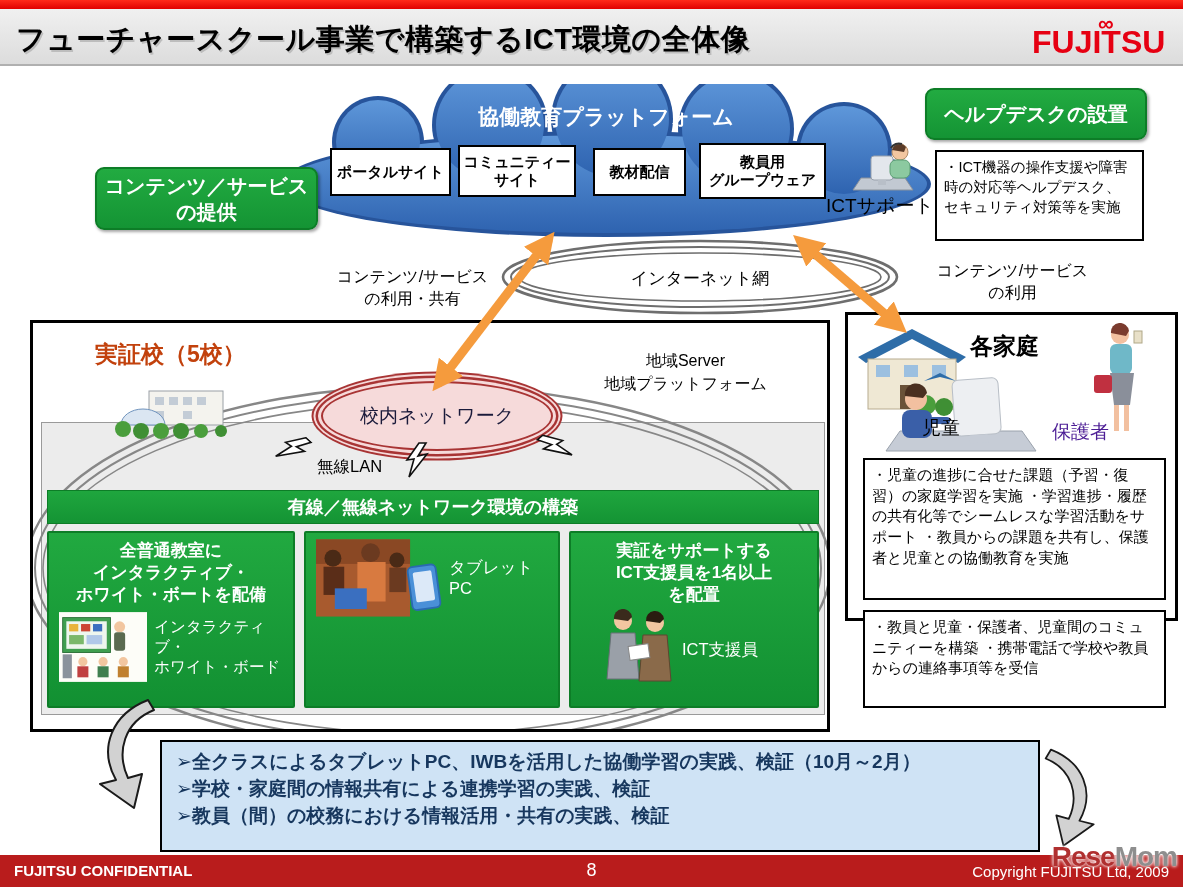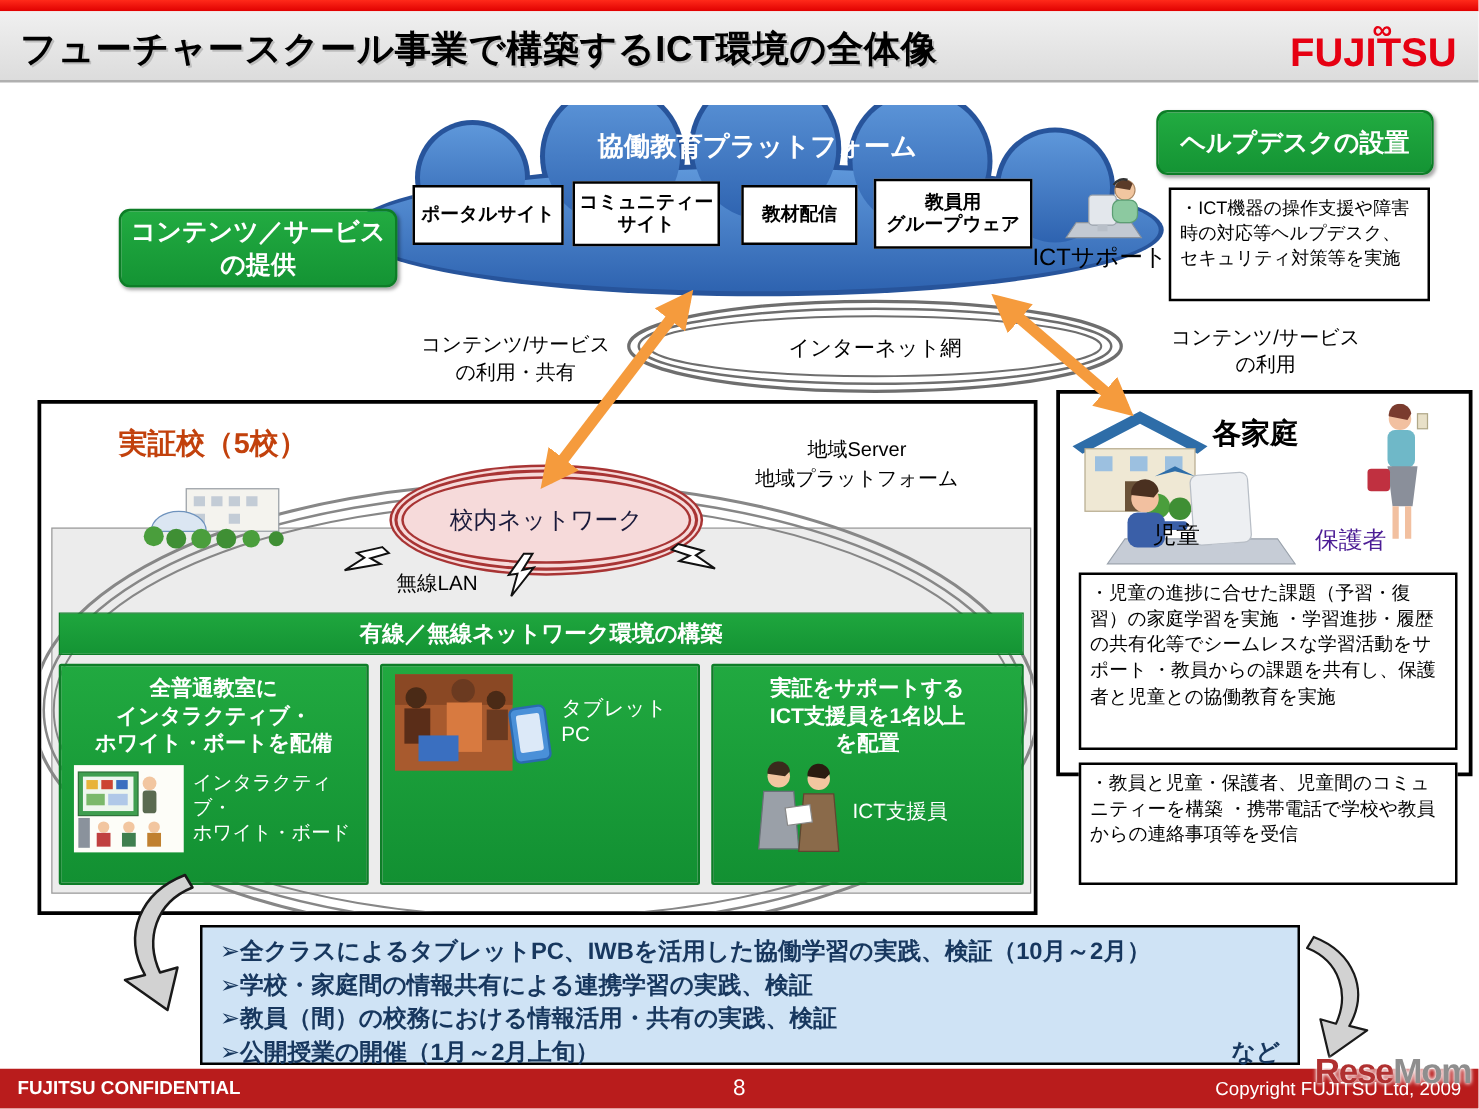--- a/index.html
+++ b/index.html
@@ -277,10 +277,6 @@
     <div>➢全クラスによるタブレットPC、IWBを活用した協働学習の実践、検証（10月～2月）</div>
     <div>➢学校・家庭間の情報共有による連携学習の実践、検証</div>
     <div>➢教員（間）の校務における情報活用・共有の実践、検証</div>
-    <div class="sumlast">
-      <span>➢公開授業の開催（1月～2月上旬）</span>
-      <span>など</span>
-    </div>
   </div>
 
   <svg class="abs" style="left:88px;top:696px" width="102" height="118" viewBox="0 0 102 118">

